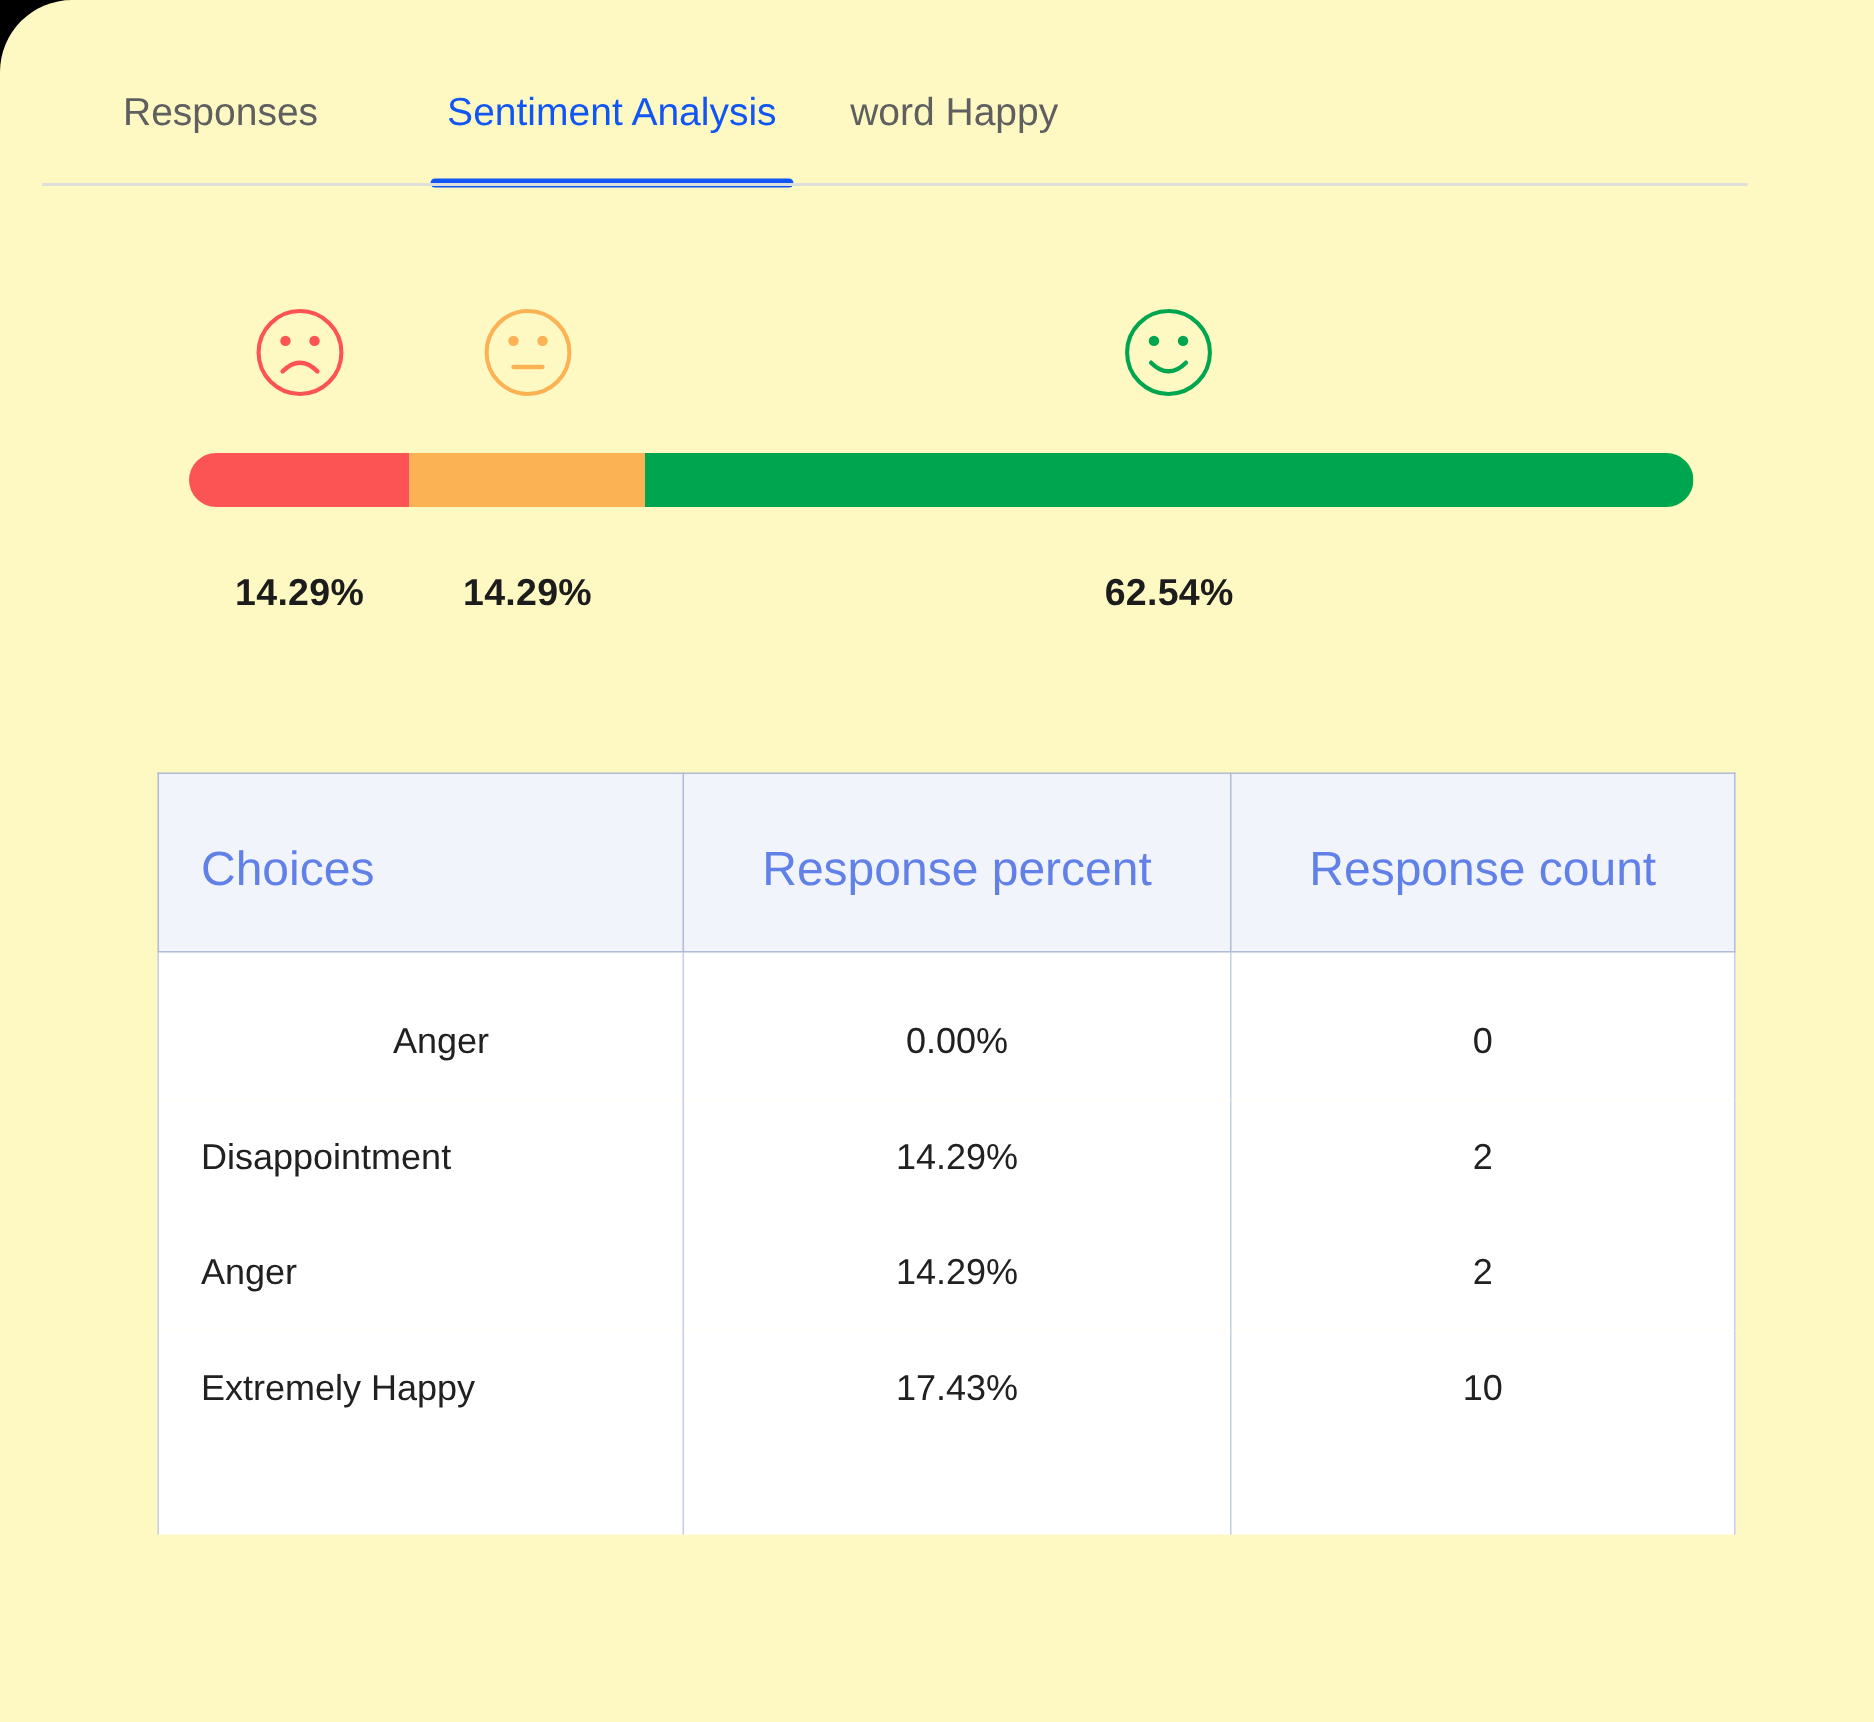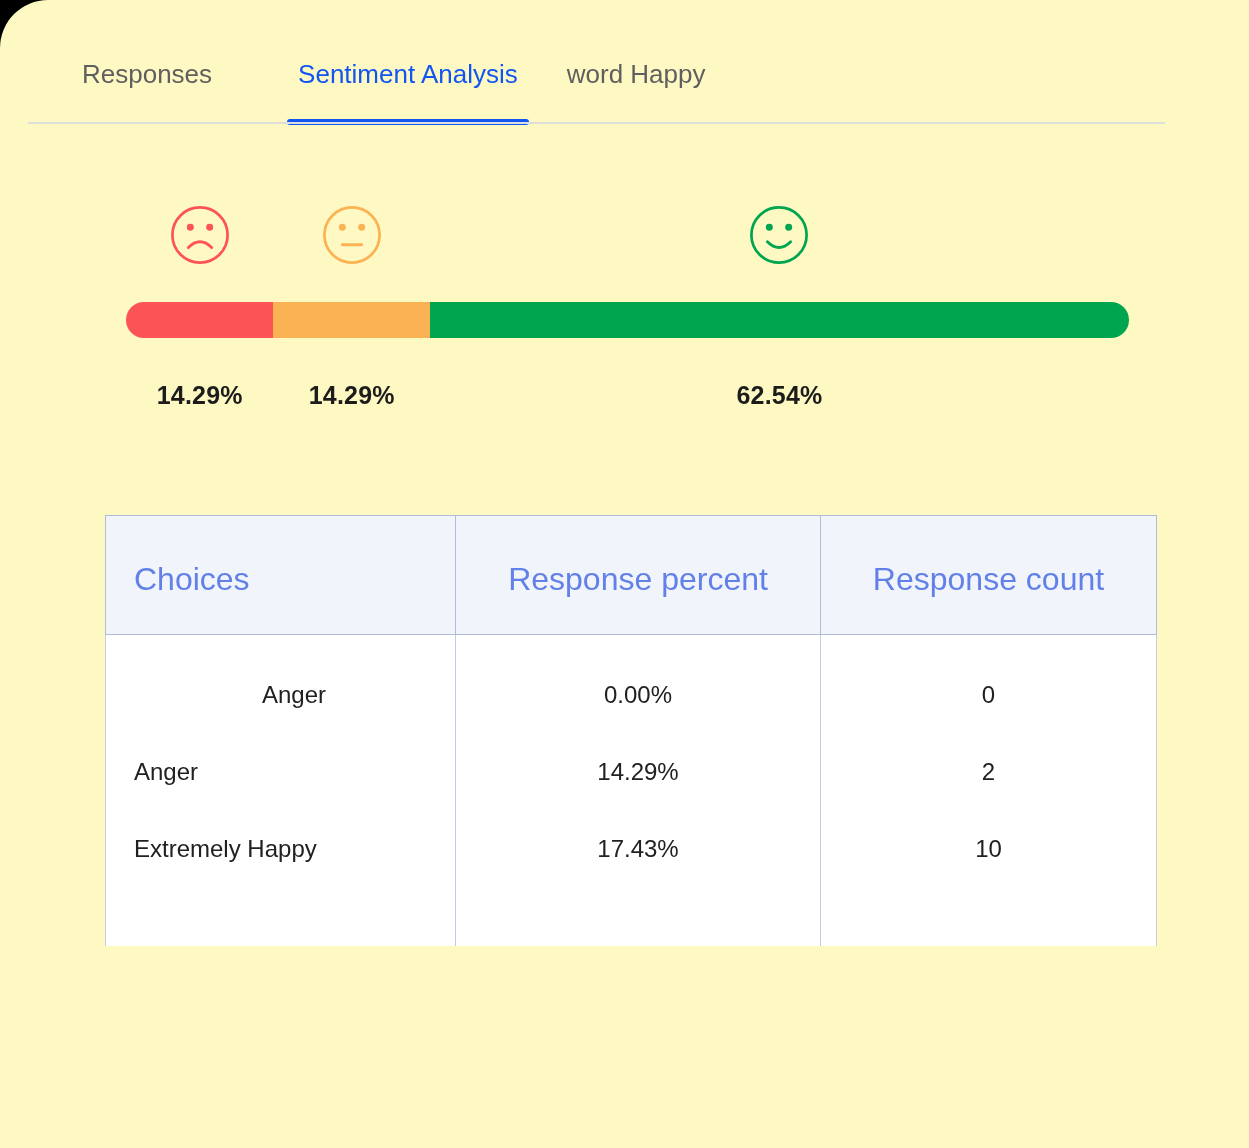--- a/index.html
+++ b/index.html
@@ -135,6 +135,11 @@
         <td class="col-center">0</td>
       </tr>
       <tr>
+        <td class="col-choices">Disappointment</td>
+        <td class="col-center">14.29%</td>
+        <td class="col-center">2</td>
+      </tr>
+      <tr>
         <td class="col-choices">Anger</td>
         <td class="col-center">14.29%</td>
         <td class="col-center">2</td>

